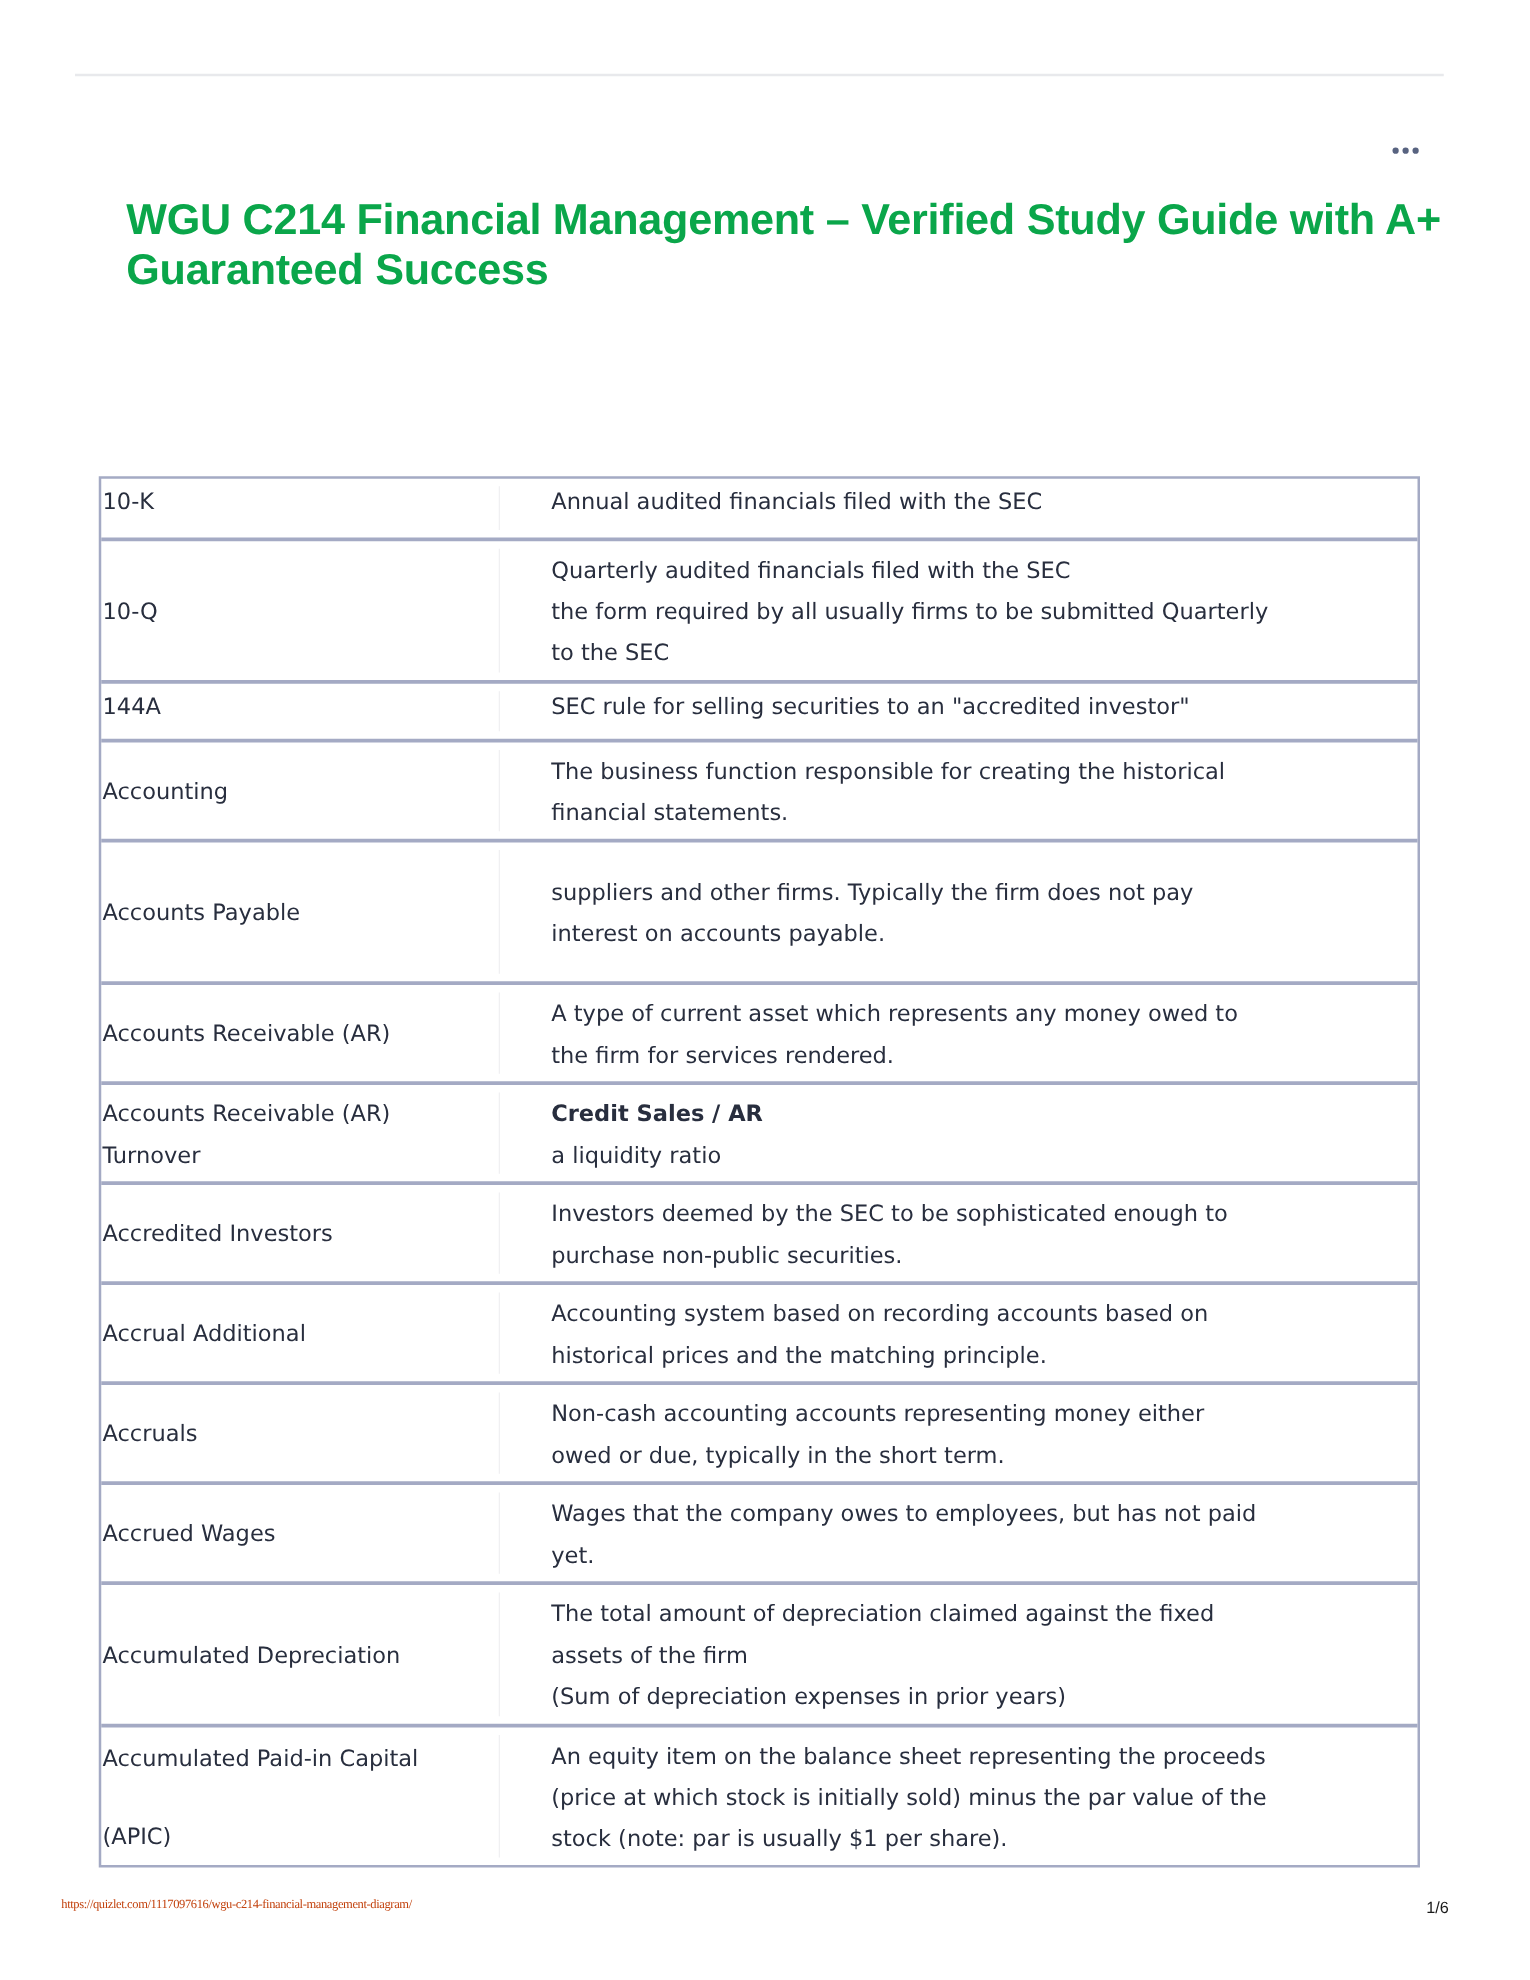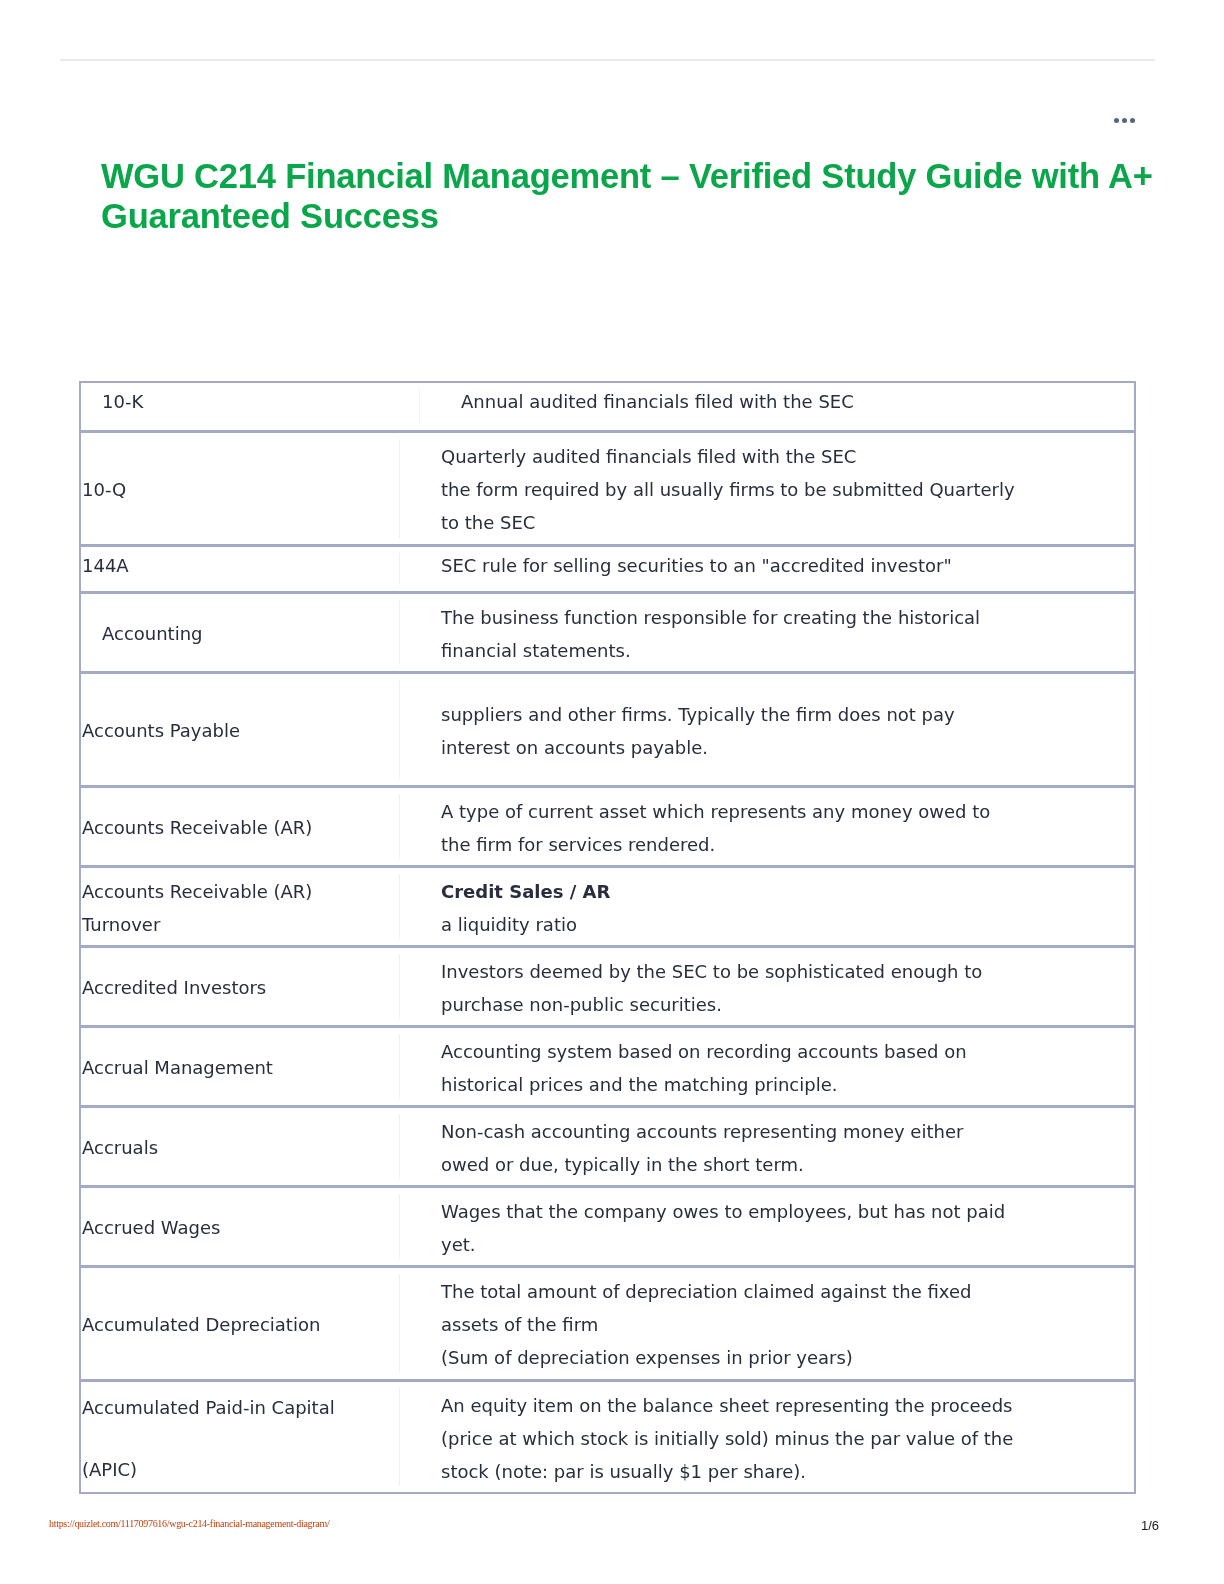--- a/index.html
+++ b/index.html
@@ -43,7 +43,7 @@
 
 <div class="table" id="term-table">
     <div class="row" style="height: 47px;">
-      <div class="term" style="align-items: flex-start; margin-left: 20px;">
+      <div class="term" style="align-items: flex-start;">
         <div>
           <span style="display: block;">10-K</span>
         </div>

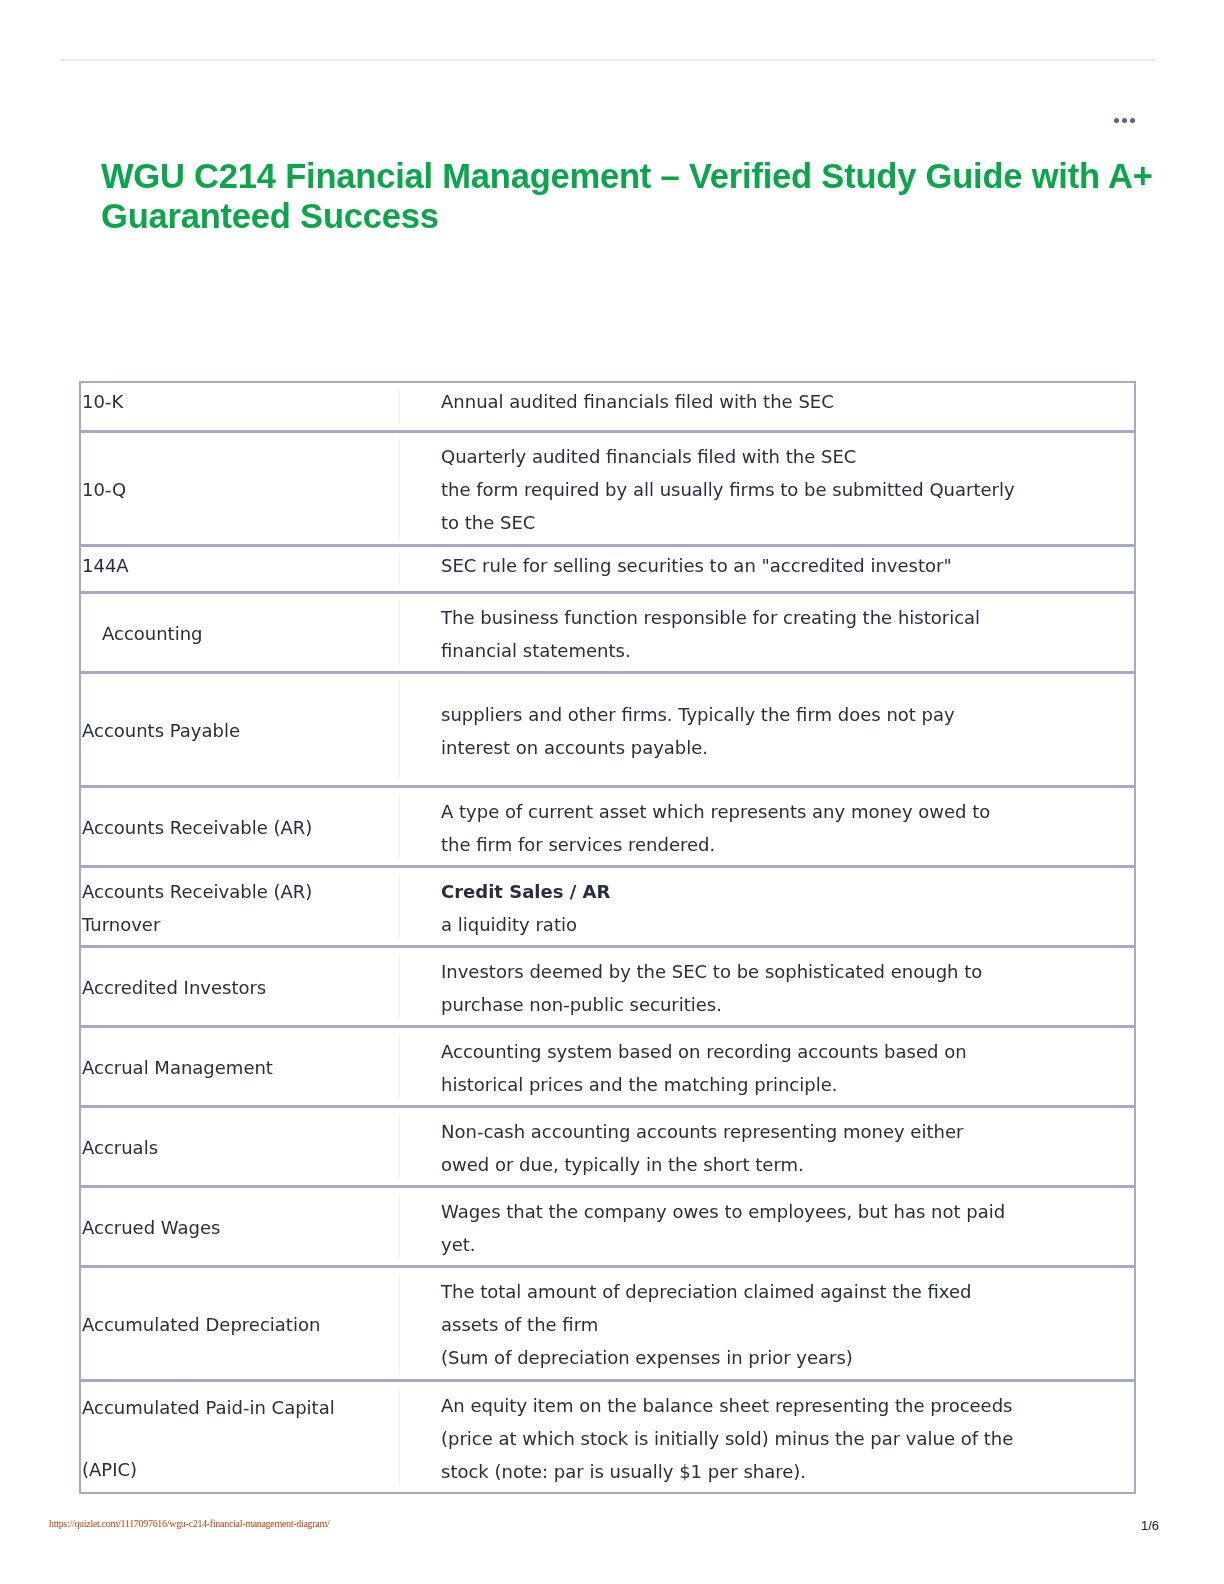--- a/index.html
+++ b/index.html
@@ -80,7 +80,7 @@
     <div class="row" style="height: 80px;">
       <div class="term">
         <div>
-          <span style="display: block; margin-left: 20px;">Accounting</span>
+          <span style="display: block;">Accounting</span>
         </div>
       </div>
       <div class="sep"></div>

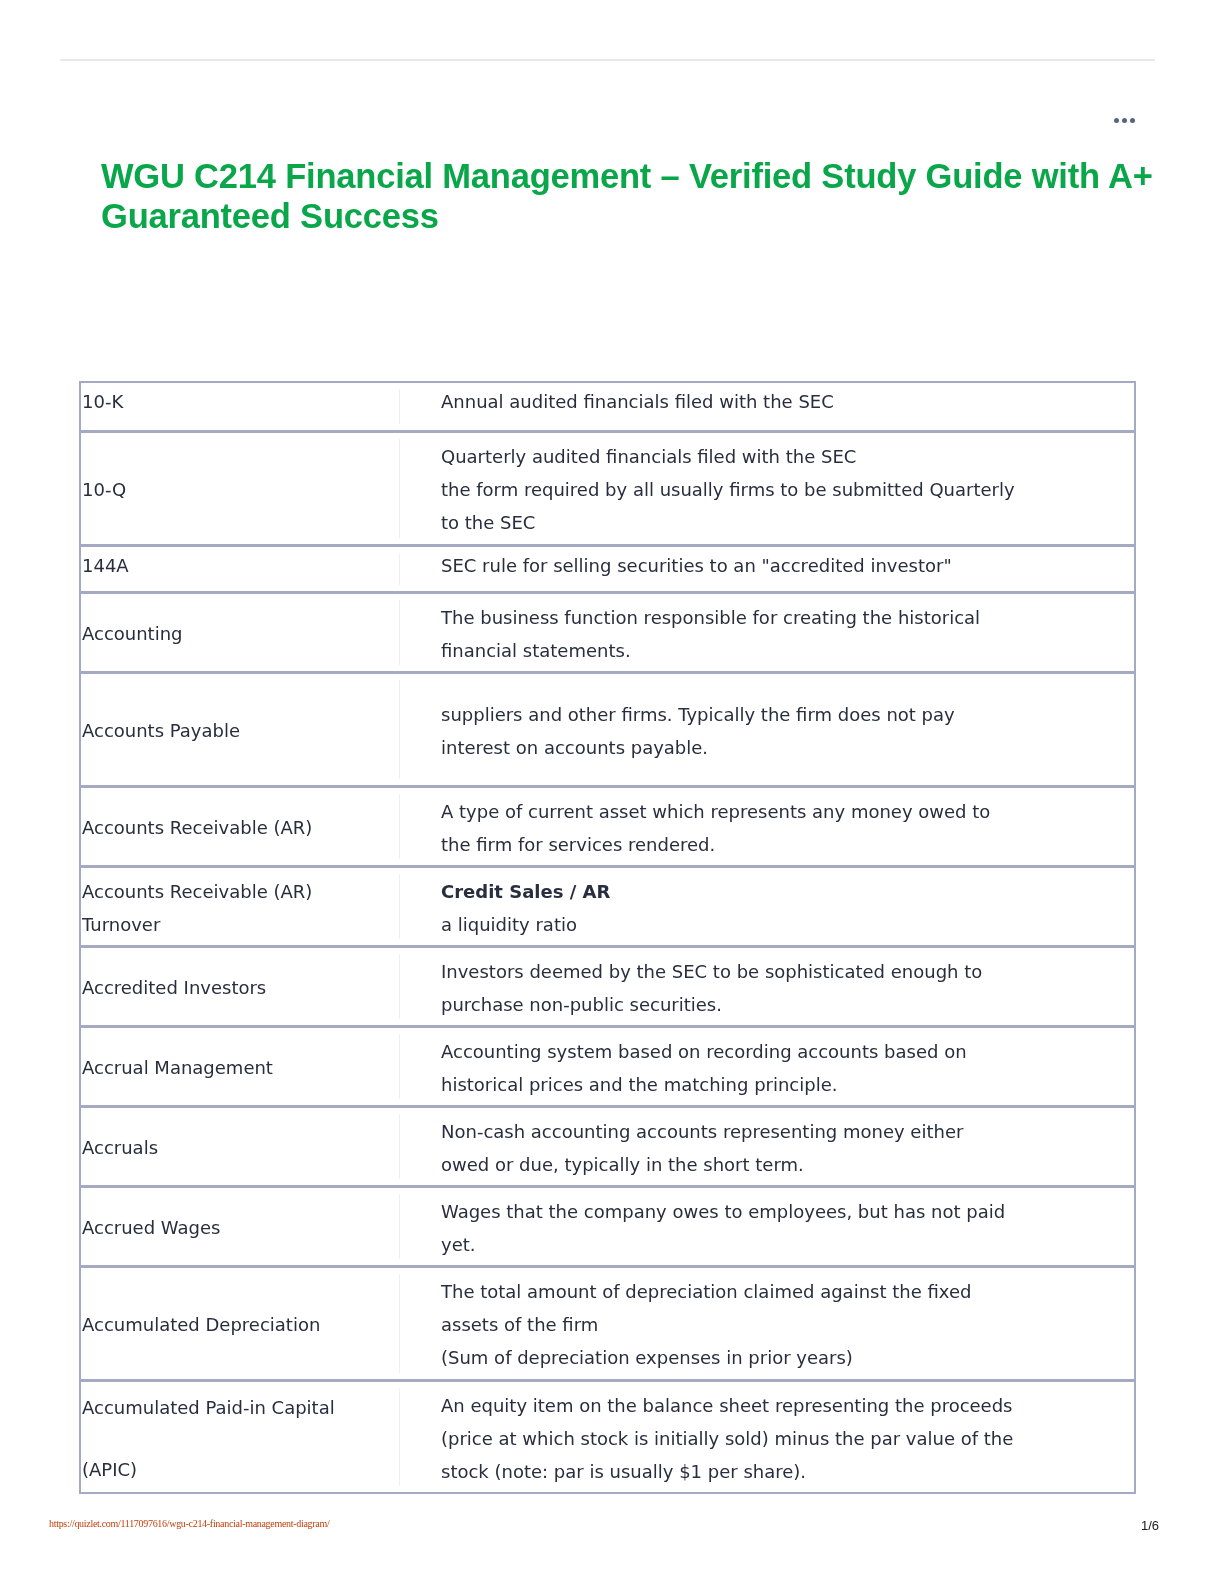--- a/index.html
+++ b/index.html
@@ -141,7 +141,7 @@
     <div class="row" style="height: 80px;">
       <div class="term">
         <div>
-          <span style="display: block;">Accrual Management</span>
+          <span style="display: block;">Accrual Additional</span>
         </div>
       </div>
       <div class="sep"></div>

